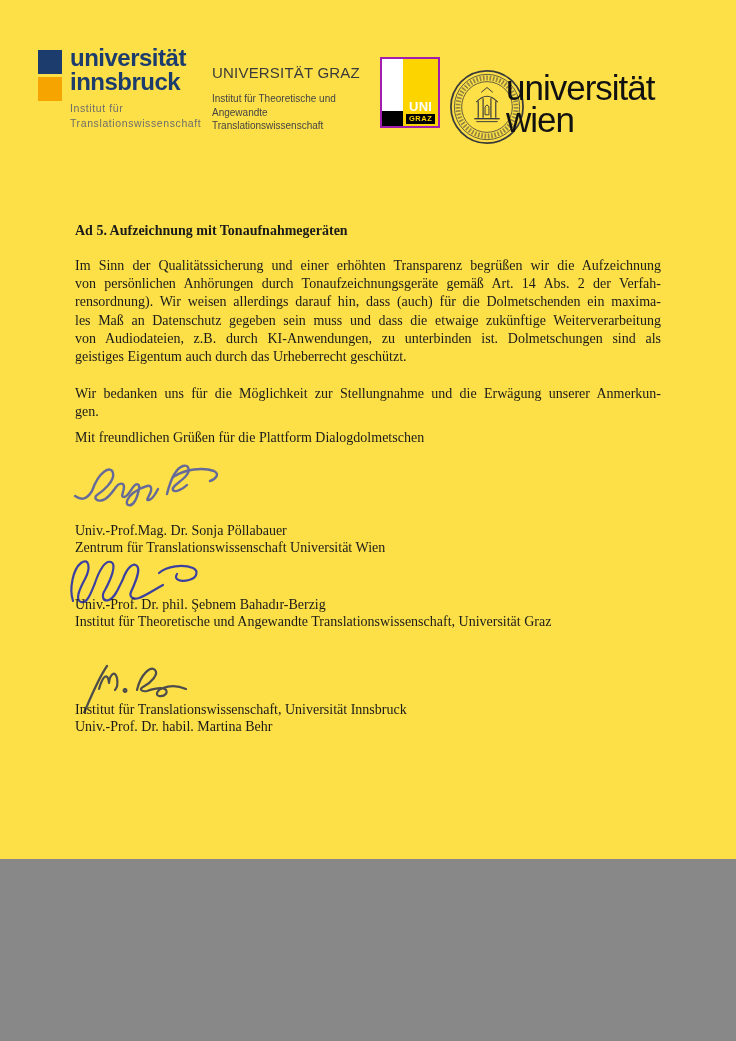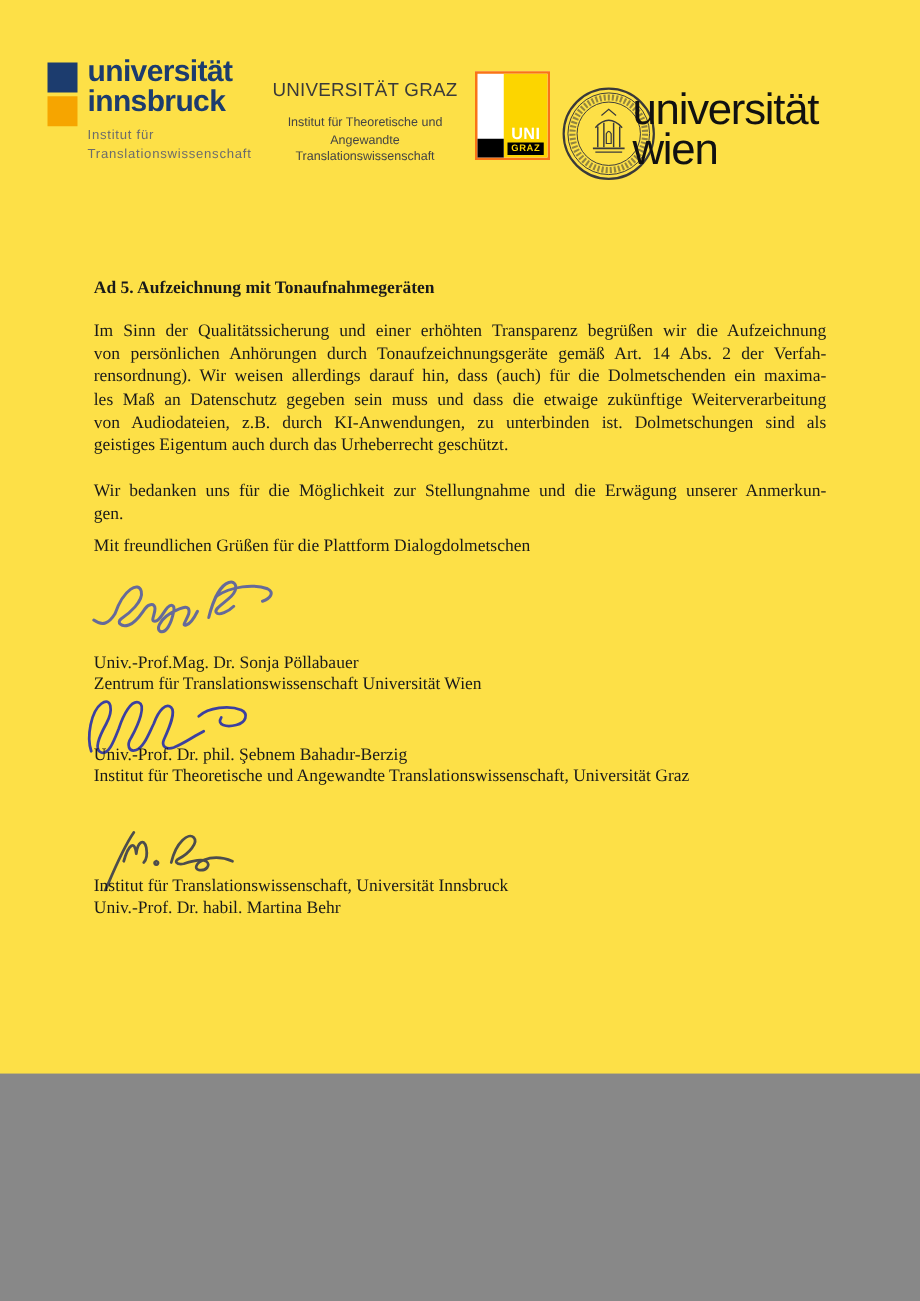--- a/index.html
+++ b/index.html
@@ -36,7 +36,7 @@
 
   .graz-block {
     position: absolute; left: 212px; top: 64px; width: 160px;
-    text-align: center; font-family: "Liberation Sans", sans-serif;
+    text-align: left; font-family: "Liberation Sans", sans-serif;
     color: #3a3a3a;
   }
   .graz-name { font-size: 15px; line-height: 17px; letter-spacing: 0.2px; white-space: nowrap; }

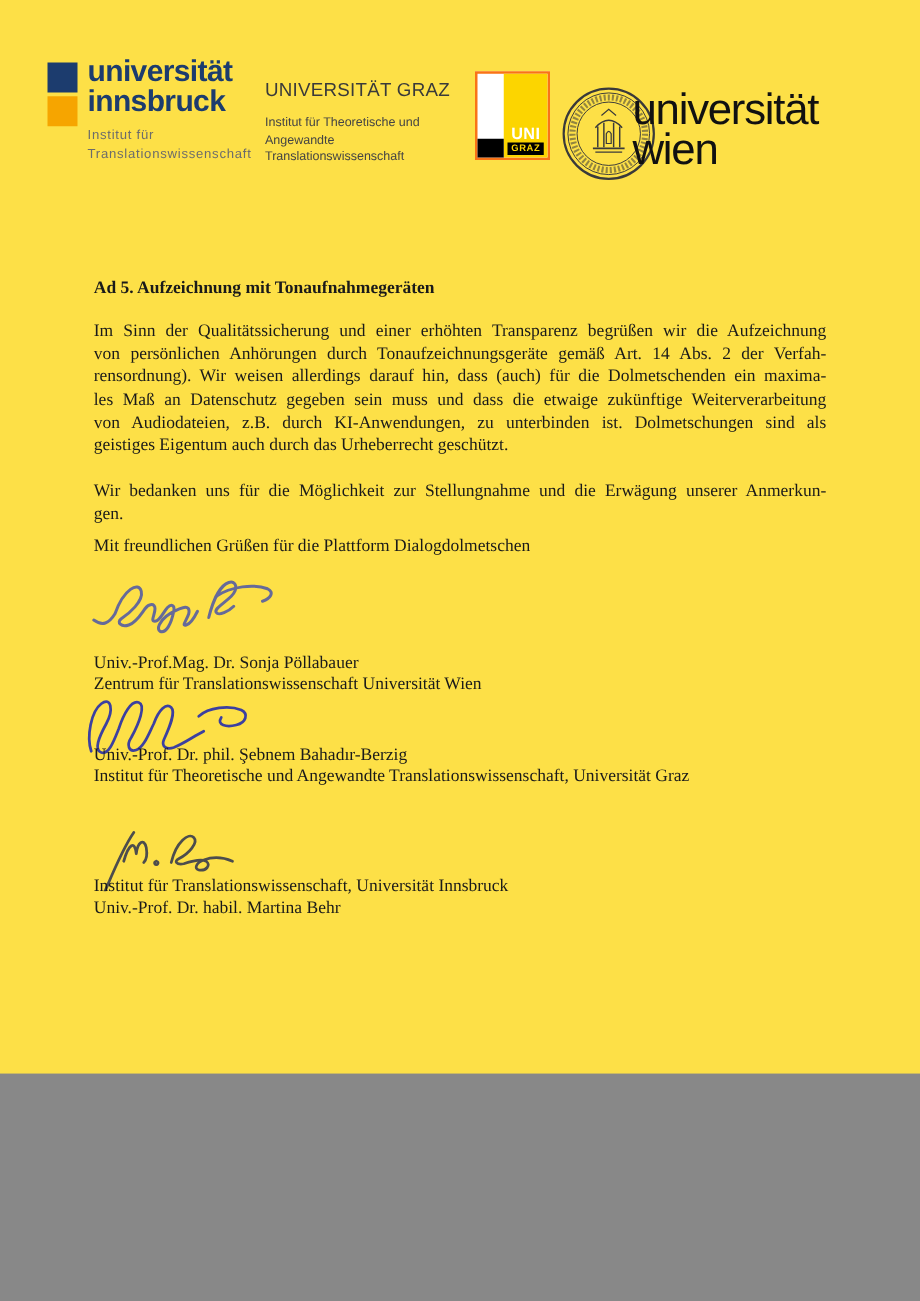--- a/index.html
+++ b/index.html
@@ -45,7 +45,7 @@
   .graz-box {
     position: absolute; left: 380px; top: 57px;
     width: 60px; height: 71px;
-    border: 2px solid #f97316; background: #ffffff;
+    border: 2px solid #a21caf; background: #ffffff;
   }
   .graz-box-inner { position: relative; width: 100%; height: 100%; }
   .graz-yellow { position: absolute; right: 0; top: 0; width: 62%; height: 100%; background: #fcd500; }

